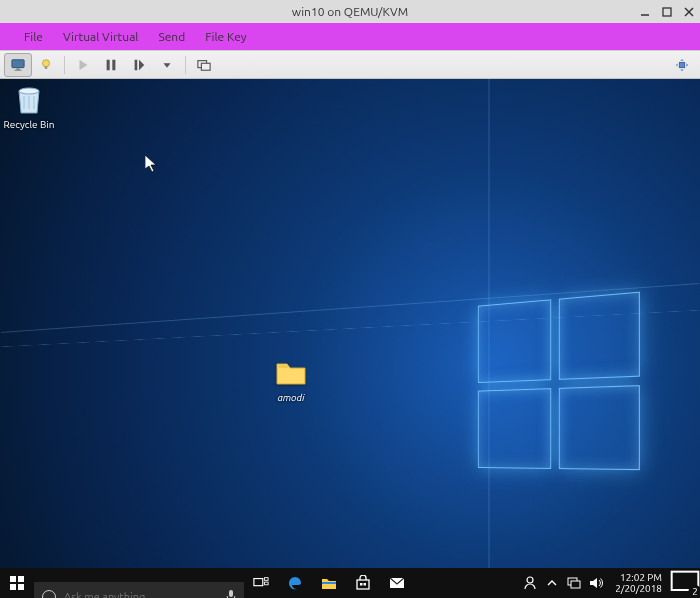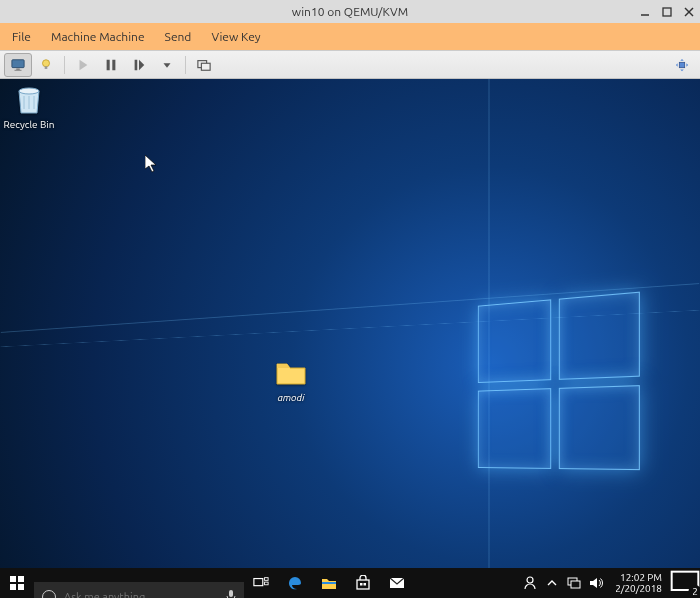--- a/index.html
+++ b/index.html
@@ -13,7 +13,7 @@
   .host-btn { width: 14px; height: 14px; display: flex; align-items: center; justify-content: center; font-size: 11px; color: #333; cursor: pointer; }
 
   
-  .menubar { height: 28px; background: #fdba74; border-bottom: 1px solid #ccc; display: flex; align-items: center; padding: 0 2px; }
+  .menubar { height: 28px; background: #d946ef; border-bottom: 1px solid #ccc; display: flex; align-items: center; padding: 0 14px; }
   .menu-item { font-size: 12px; padding: 4px 10px; color: #333; cursor: pointer; }
 
   

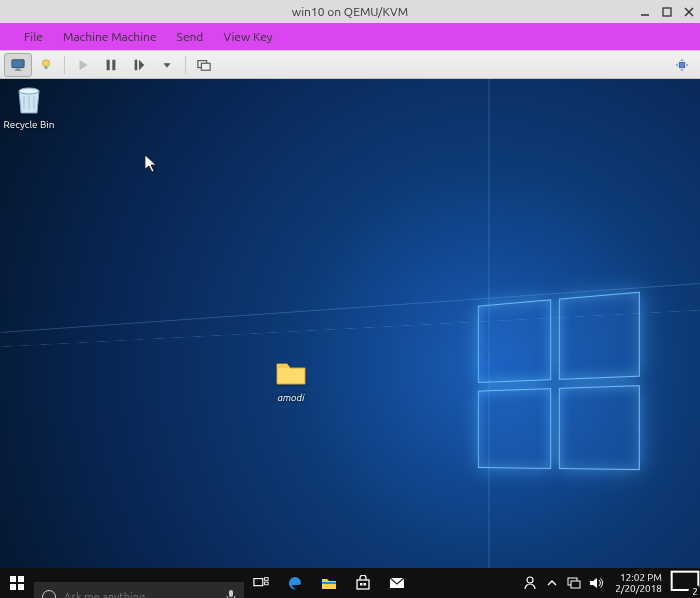--- a/index.html
+++ b/index.html
@@ -94,7 +94,7 @@
 
 <div class="menubar">
   <div class="menu-item">File</div>
-  <div class="menu-item">Machine Machine</div>
+  <div class="menu-item">Virtual Virtual</div>
   <div class="menu-item">Send</div>
   <div class="menu-item">View Key</div>
 </div>

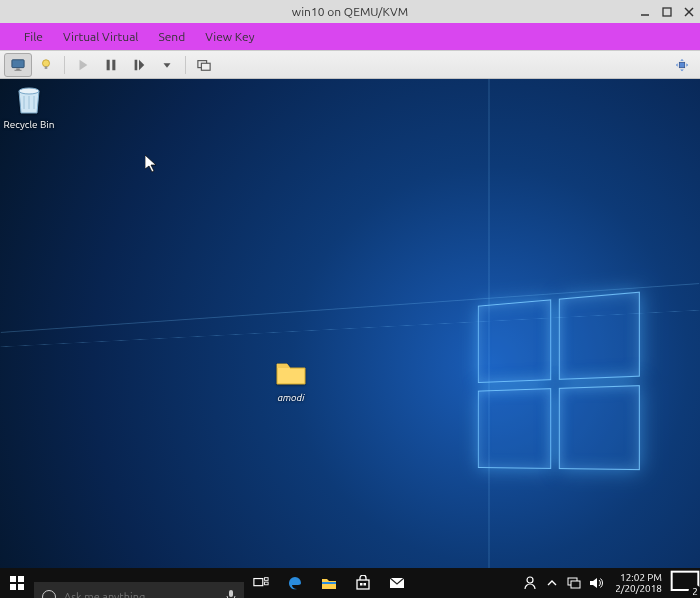--- a/index.html
+++ b/index.html
@@ -96,7 +96,7 @@
   <div class="menu-item">File</div>
   <div class="menu-item">Virtual Virtual</div>
   <div class="menu-item">Send</div>
-  <div class="menu-item">View Key</div>
+  <div class="menu-item">File Key</div>
 </div>
 
 <div class="toolbar">

